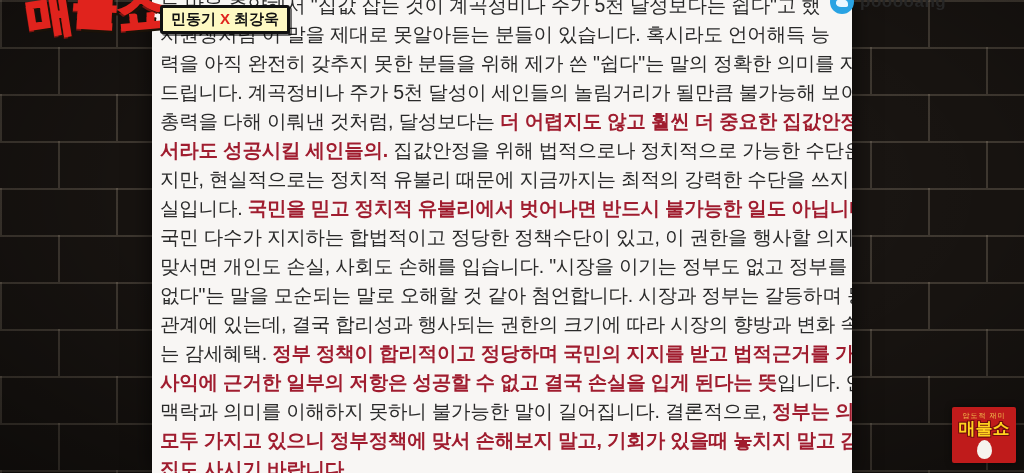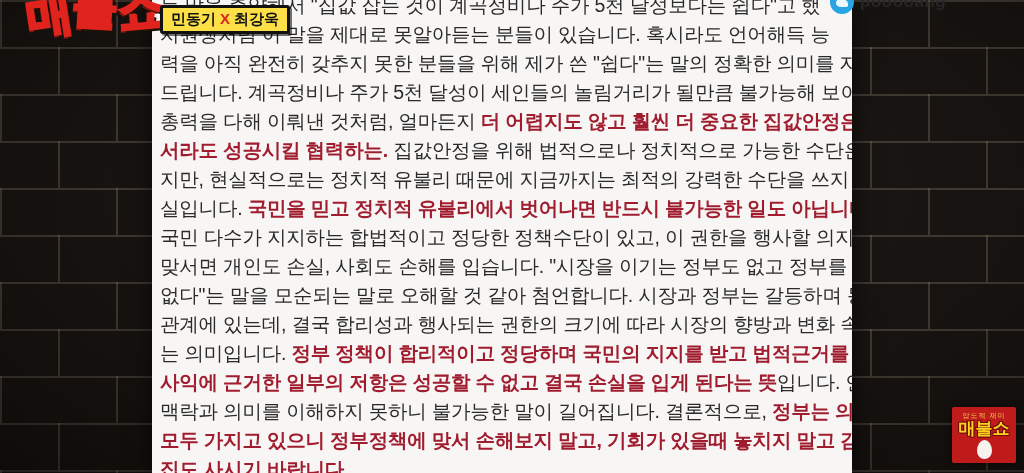--- a/index.html
+++ b/index.html
@@ -49,7 +49,7 @@
   
   .guest-box{
     position:absolute;left:160px;top:5px;z-index:40;
-    background:#fde047;border:3px solid #111;border-radius:3px;
+    background:#fef9c3;border:3px solid #111;border-radius:3px;
     padding:2px 8px 3px 8px;
     font-weight:bold;font-size:15px;color:#111;line-height:18px;
     box-shadow:2px 2px 0 rgba(0,0,0,0.55);

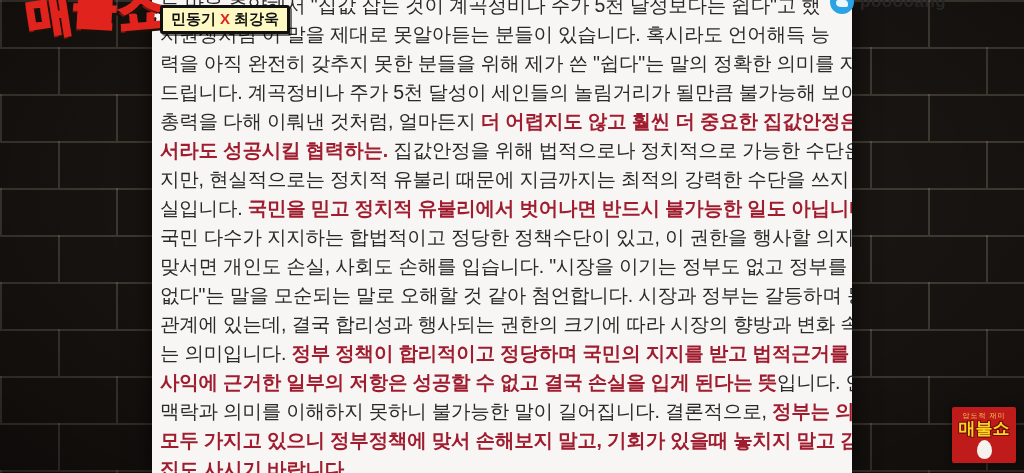--- a/index.html
+++ b/index.html
@@ -97,7 +97,7 @@
       <div class="line"><span>치원생처럼 이 말을 제대로 못알아듣는 분들이 있습니다. 혹시라도 언어해득 능</span></div>
       <div class="line"><span>력을 아직 완전히 갖추지 못한 분들을 위해 제가 쓴 "쉽다"는 말의 정확한 의미를 자세히 풀어 써</span></div>
       <div class="line"><span>드립니다. 계곡정비나 주가 5천 달성이 세인들의 놀림거리가 될만큼 불가능해 보이고 어려웠지만</span></div>
-      <div class="line"><span>총력을 다해 이뤄낸 것처럼, 얼마든지 </span><span class="red">더 어렵지도 않고 훨씬 더 중요한 집값안정은 무슨 수를 써</span></div>
+      <div class="line"><span>총력을 다해 이뤄낸 것처럼, 달성보다는 </span><span class="red">더 어렵지도 않고 훨씬 더 중요한 집값안정은 무슨 수를 써</span></div>
       <div class="line"><span class="red">서라도 성공시킬 협력하는.</span><span> 집값안정을 위해 법적으로나 정치적으로 가능한 수단은 얼마든지 있</span></div>
       <div class="line"><span>지만, 현실적으로는 정치적 유불리 때문에 지금까지는 최적의 강력한 수단을 쓰지 못해 온 것이 사</span></div>
       <div class="line"><span>실입니다. </span><span class="red">국민을 믿고 정치적 유불리에서 벗어나면 반드시 불가능한 일도 아닙니다.</span></div>

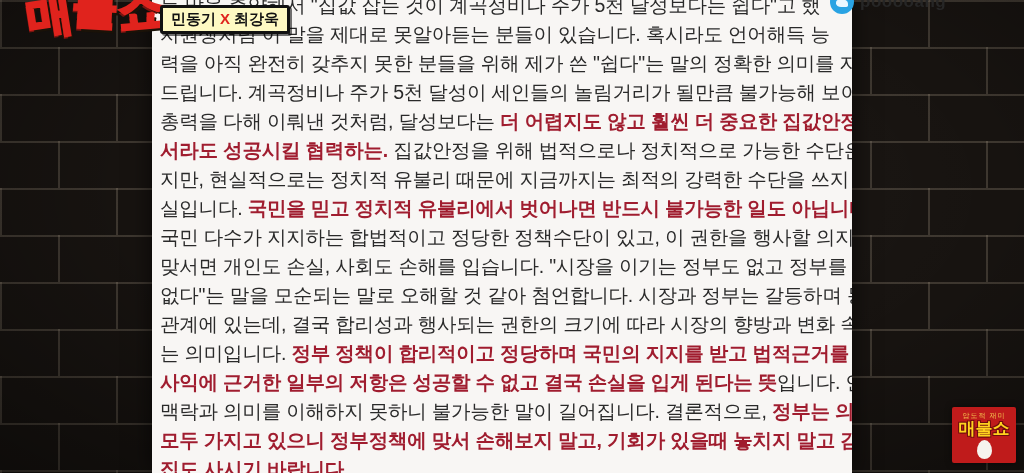--- a/index.html
+++ b/index.html
@@ -98,7 +98,7 @@
       <div class="line"><span>력을 아직 완전히 갖추지 못한 분들을 위해 제가 쓴 "쉽다"는 말의 정확한 의미를 자세히 풀어 써</span></div>
       <div class="line"><span>드립니다. 계곡정비나 주가 5천 달성이 세인들의 놀림거리가 될만큼 불가능해 보이고 어려웠지만</span></div>
       <div class="line"><span>총력을 다해 이뤄낸 것처럼, 달성보다는 </span><span class="red">더 어렵지도 않고 훨씬 더 중요한 집값안정은 무슨 수를 써</span></div>
-      <div class="line"><span class="red">서라도 성공시킬 협력하는.</span><span> 집값안정을 위해 법적으로나 정치적으로 가능한 수단은 얼마든지 있</span></div>
+      <div class="line"><span class="red">서라도 성공시킬 세인들의.</span><span> 집값안정을 위해 법적으로나 정치적으로 가능한 수단은 얼마든지 있</span></div>
       <div class="line"><span>지만, 현실적으로는 정치적 유불리 때문에 지금까지는 최적의 강력한 수단을 쓰지 못해 온 것이 사</span></div>
       <div class="line"><span>실입니다. </span><span class="red">국민을 믿고 정치적 유불리에서 벗어나면 반드시 불가능한 일도 아닙니다.</span></div>
       <div class="line"><span>국민 다수가 지지하는 합법적이고 정당한 정책수단이 있고, 이 권한을 행사할 의지가 있는 정부에</span></div>

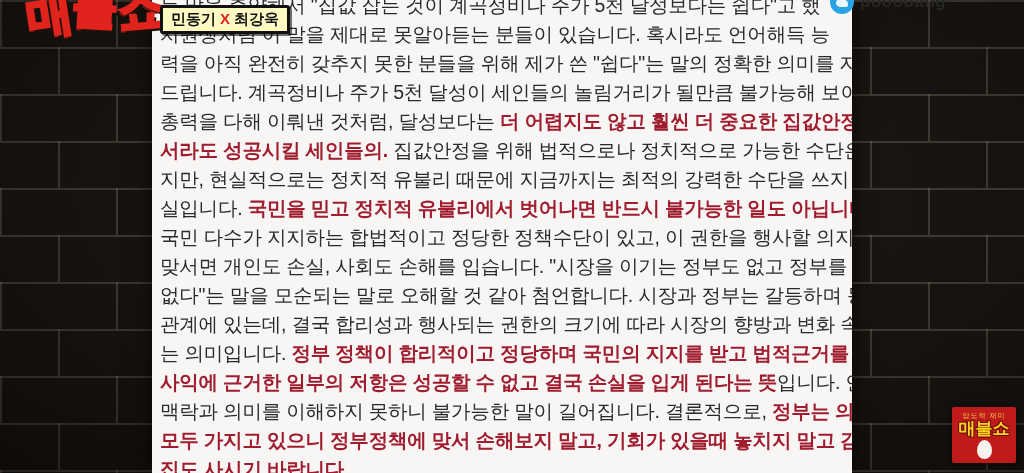--- a/index.html
+++ b/index.html
@@ -105,7 +105,7 @@
       <div class="line"><span>맞서면 개인도 손실, 사회도 손해를 입습니다. "시장을 이기는 정부도 없고 정부를 이기는 시장도</span></div>
       <div class="line"><span>없다"는 말을 모순되는 말로 오해할 것 같아 첨언합니다. 시장과 정부는 갈등하며 동시에 협력하는</span></div>
       <div class="line"><span>관계에 있는데, 결국 합리성과 행사되는 권한의 크기에 따라 시장의 향방과 변화 속도가 결정된다</span></div>
-      <div class="line"><span>는 의미입니다. </span><span class="red">정부 정책이 합리적이고 정당하며 국민의 지지를 받고 법적근거를 가지고 있다면,</span></div>
+      <div class="line"><span>는 감세혜택. </span><span class="red">정부 정책이 합리적이고 정당하며 국민의 지지를 받고 법적근거를 가지고 있다면,</span></div>
       <div class="line"><span class="red">사익에 근거한 일부의 저항은 성공할 수 없고 결국 손실을 입게 된다는 뜻</span><span>입니다. 언어의 기본적</span></div>
       <div class="line"><span>맥락과 의미를 이해하지 못하니 불가능한 말이 길어집니다. 결론적으로, </span><span class="red">정부는 의지와 수단을</span></div>
       <div class="line"><span class="red">모두 가지고 있으니 정부정책에 맞서 손해보지 말고, 기회가 있을때 놓치지 말고 감세혜택 누리며</span></div>

